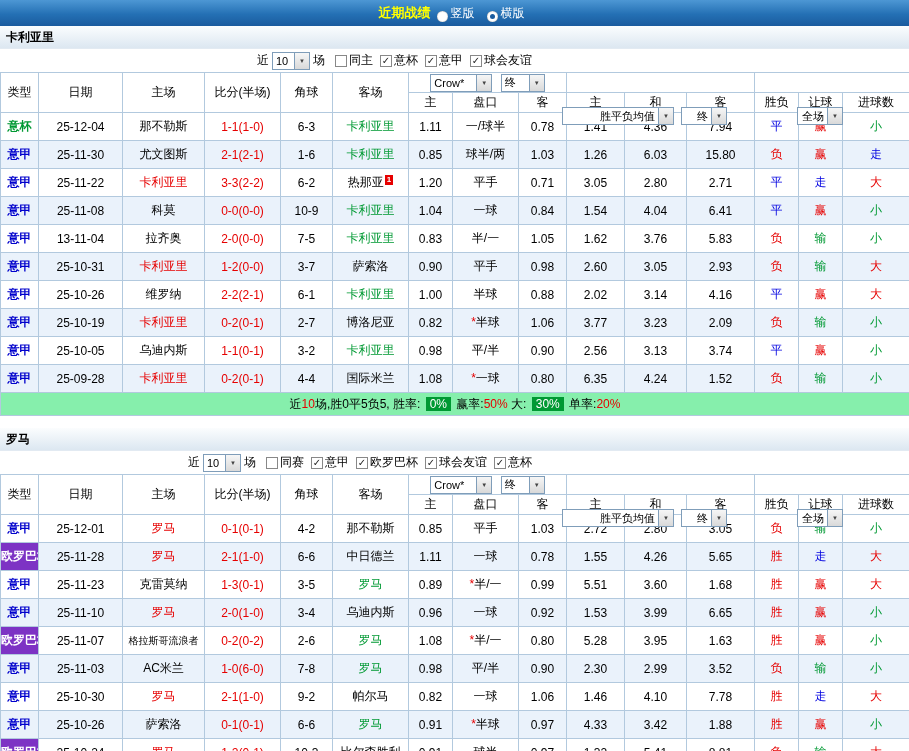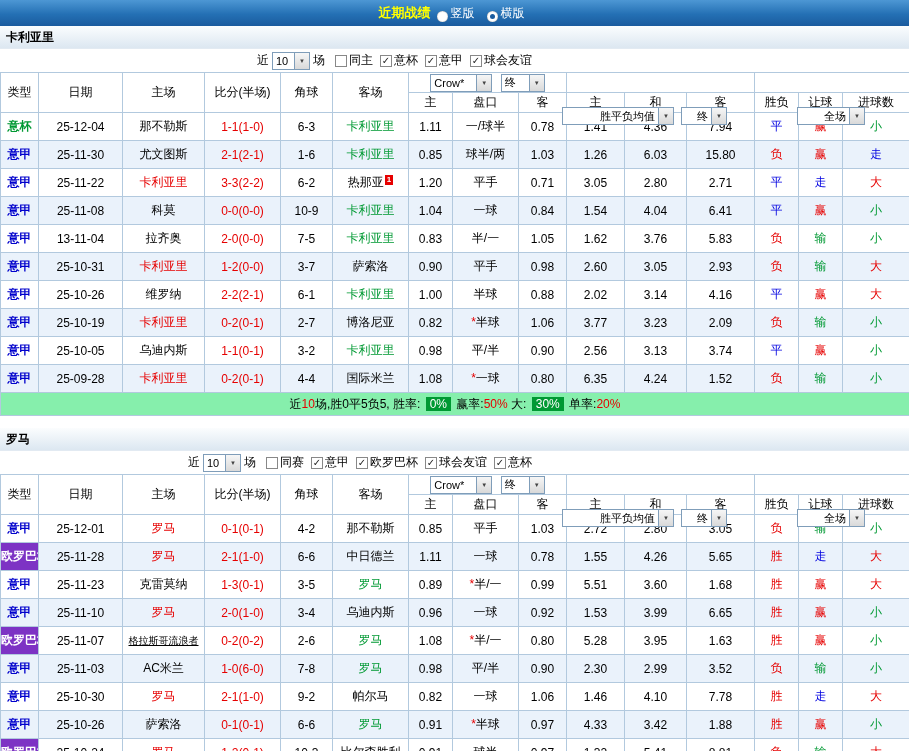--- a/index.html
+++ b/index.html
@@ -39,7 +39,7 @@
   .dd{position:absolute;top:18px;justify-content:flex-end;margin-top:40px;}
   .dd-avg{left:562px;width:112px;}
   .dd-final{left:681px;width:46px;}
-  .dd-full{left:797px;width:68px;}
+  .dd-full{left:797px;width:46px;}
   .sel-crow{width:62px;justify-content:space-between;margin-right:5px;}
   .sel-fin{width:44px;justify-content:space-between;}
   

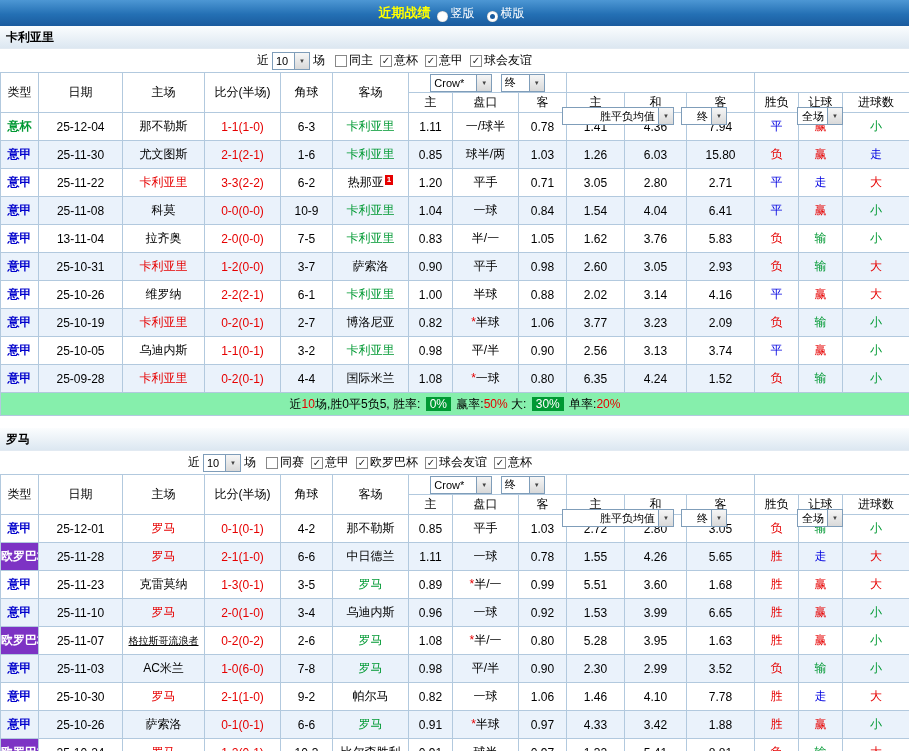--- a/index.html
+++ b/index.html
@@ -531,7 +531,7 @@
         <tr>
           <td class="lg-europa">欧罗巴杯</td>
           <td class="date">25-11-07</td>
-          <td class="team" style="font-size: 10px; text-decoration: underline;">格拉斯哥流浪者</td>
+          <td class="team" style="font-size: 10px;">格拉斯哥流浪者</td>
           <td class="score">0-2(0-2)</td>
           <td>2-6</td>
           <td class="team t-focus-away">罗马</td>

